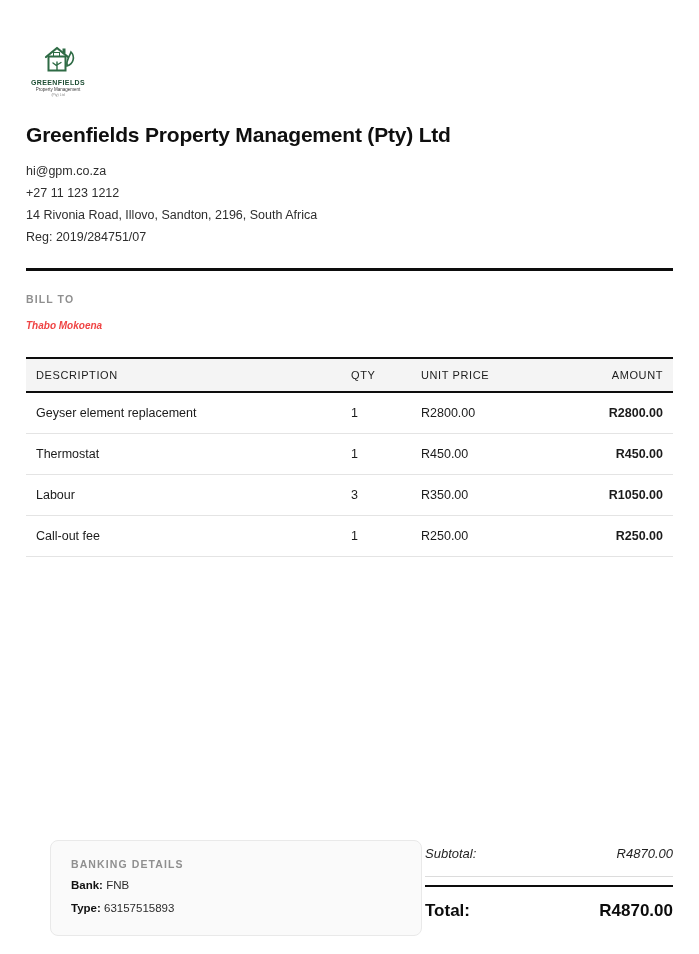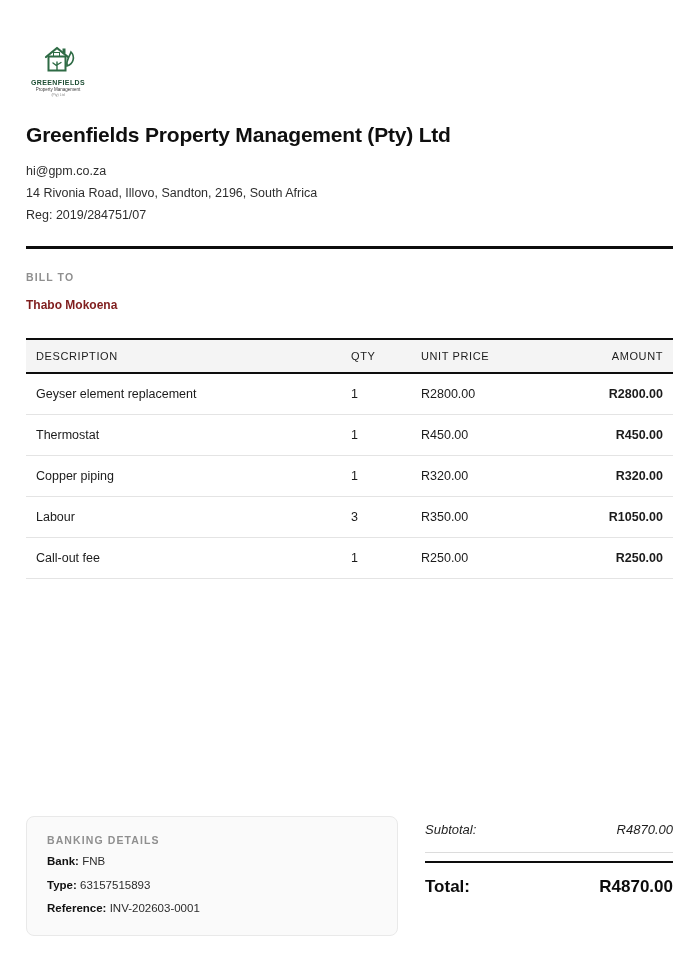--- a/index.html
+++ b/index.html
@@ -127,6 +127,7 @@
       <div class="company-name">Greenfields Property Management (Pty) Ltd</div>
       <div class="contact">
         <div>hi@gpm.co.za</div>
+        <div>+27 11 123 1212</div>
         <div>14 Rivonia Road, Illovo, Sandton, 2196, South Africa</div>
         <div>Reg: 2019/284751/07</div>
       </div>

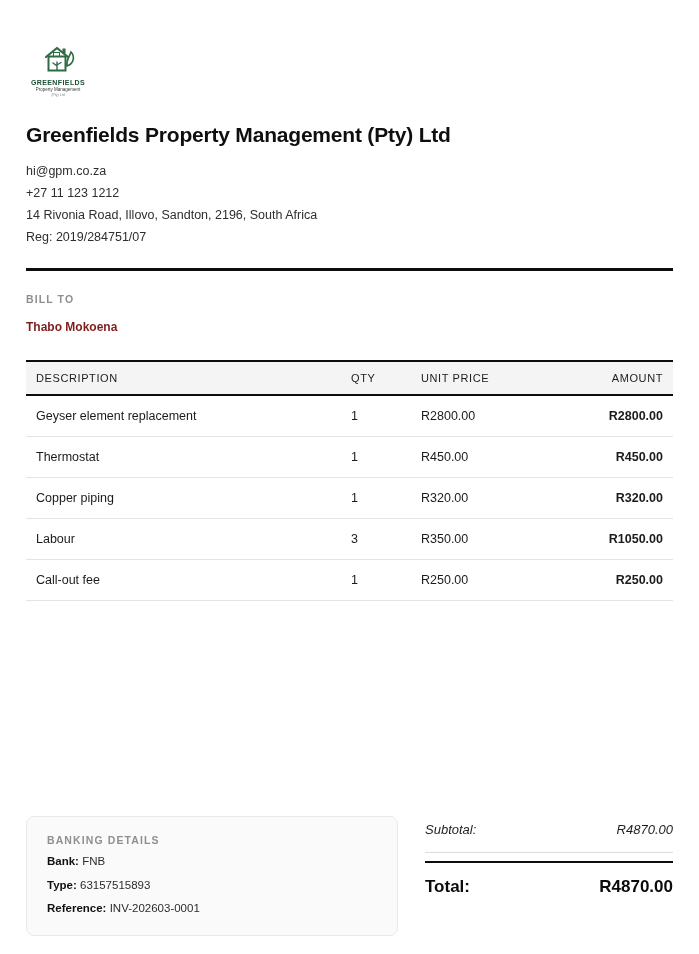--- a/index.html
+++ b/index.html
@@ -54,7 +54,7 @@
   .meta { display: flex; justify-content: space-between; margin-top: 22px; }
   .meta-col-right { text-align: right; }
   .section-label { font-size: 10.5px; font-weight: 600; color: #8f8f8f; letter-spacing: 1.1px; }
-  .bill-name { font-size: 12px; font-weight: bold; color: #7f1d1d; margin-top: 15px; }
+  .bill-name { font-size: 10px; font-weight: bold; color: #ef4444; margin-top: 15px; font-style: italic; }
   .detail-line { font-size: 12.5px; color: #222; margin-top: 15px; line-height: 1.25; }
   .detail-line .lbl { font-weight: bold; }
 

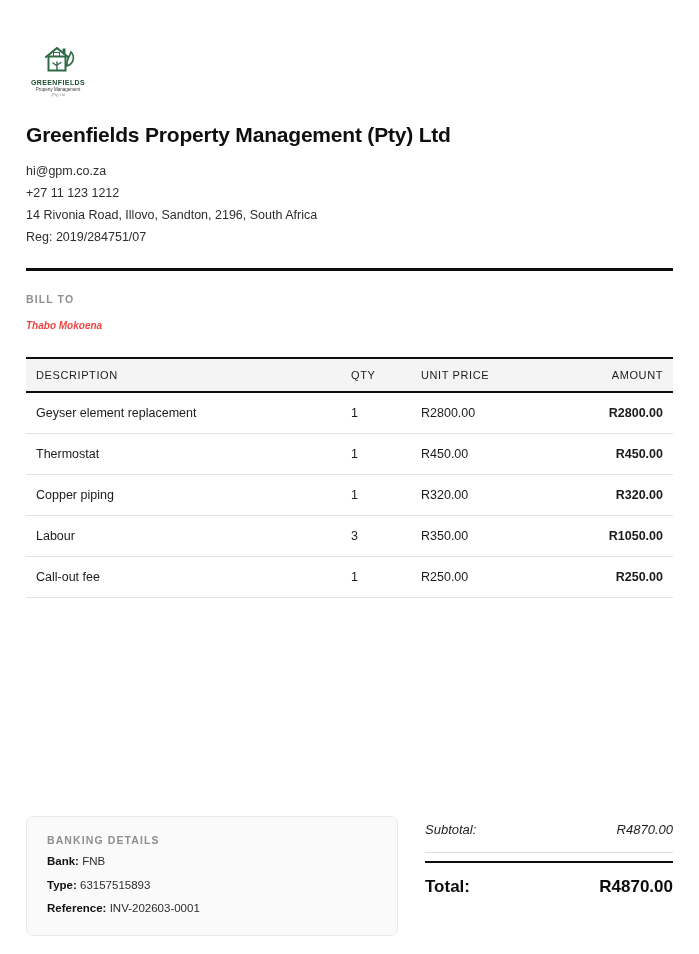--- a/index.html
+++ b/index.html
@@ -166,12 +166,6 @@
         <td class="cell-amount">R450.00</td>
       </tr>
       <tr>
-        <td>Copper piping</td>
-        <td>1</td>
-        <td>R320.00</td>
-        <td class="cell-amount">R320.00</td>
-      </tr>
-      <tr>
         <td>Labour</td>
         <td>3</td>
         <td>R350.00</td>

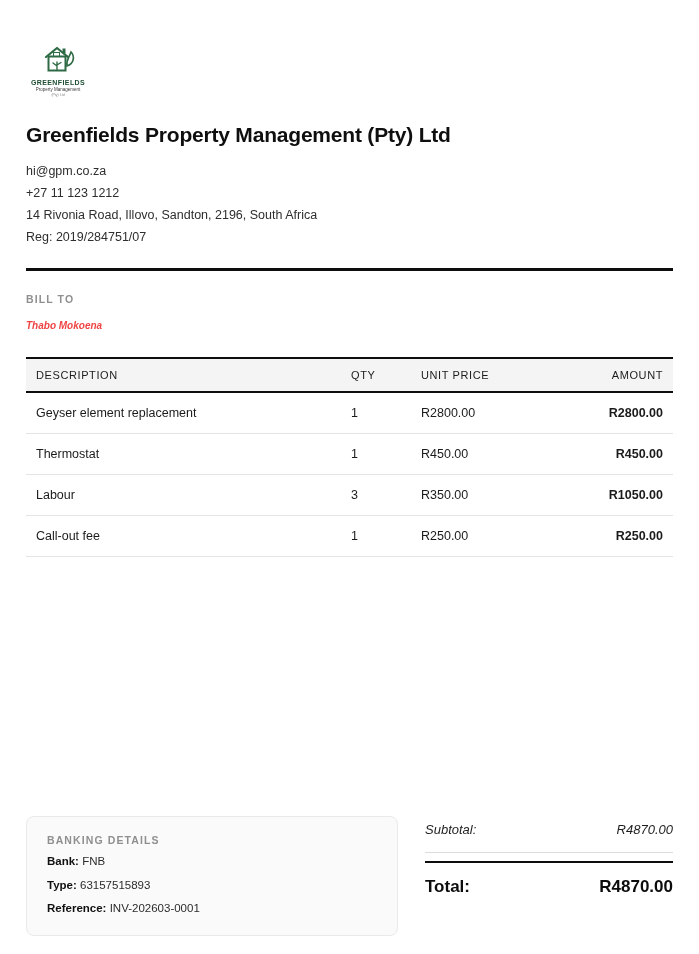--- a/index.html
+++ b/index.html
@@ -91,6 +91,7 @@
     border: 1px solid #e9e9e9;
     border-radius: 8px;
     padding: 17px 20px 18px 20px;
+    margin-left: 24px;
   }
   .banking-line { font-size: 11.5px; color: #2c2c2c; margin-top: 8px; line-height: 1.35; }
   .banking-line .lbl { font-weight: bold; color: #111; }

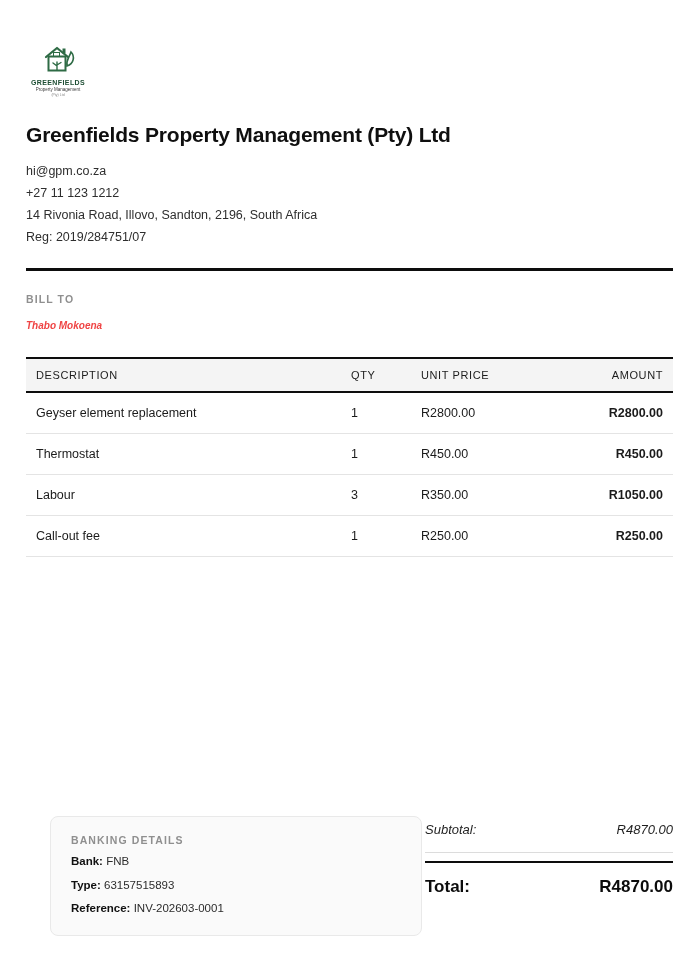--- a/index.html
+++ b/index.html
@@ -186,7 +186,6 @@
       <div class="section-label">BANKING DETAILS</div>
       <div class="banking-line"><span class="lbl">Bank:</span><span> FNB</span></div>
       <div class="banking-line"><span class="lbl">Type:</span><span> 63157515893</span></div>
-      <div class="banking-line"><span class="lbl">Reference:</span><span> INV-202603-0001</span></div>
     </div>
     <div class="totals">
       <div class="totals-row subtotal-row">

